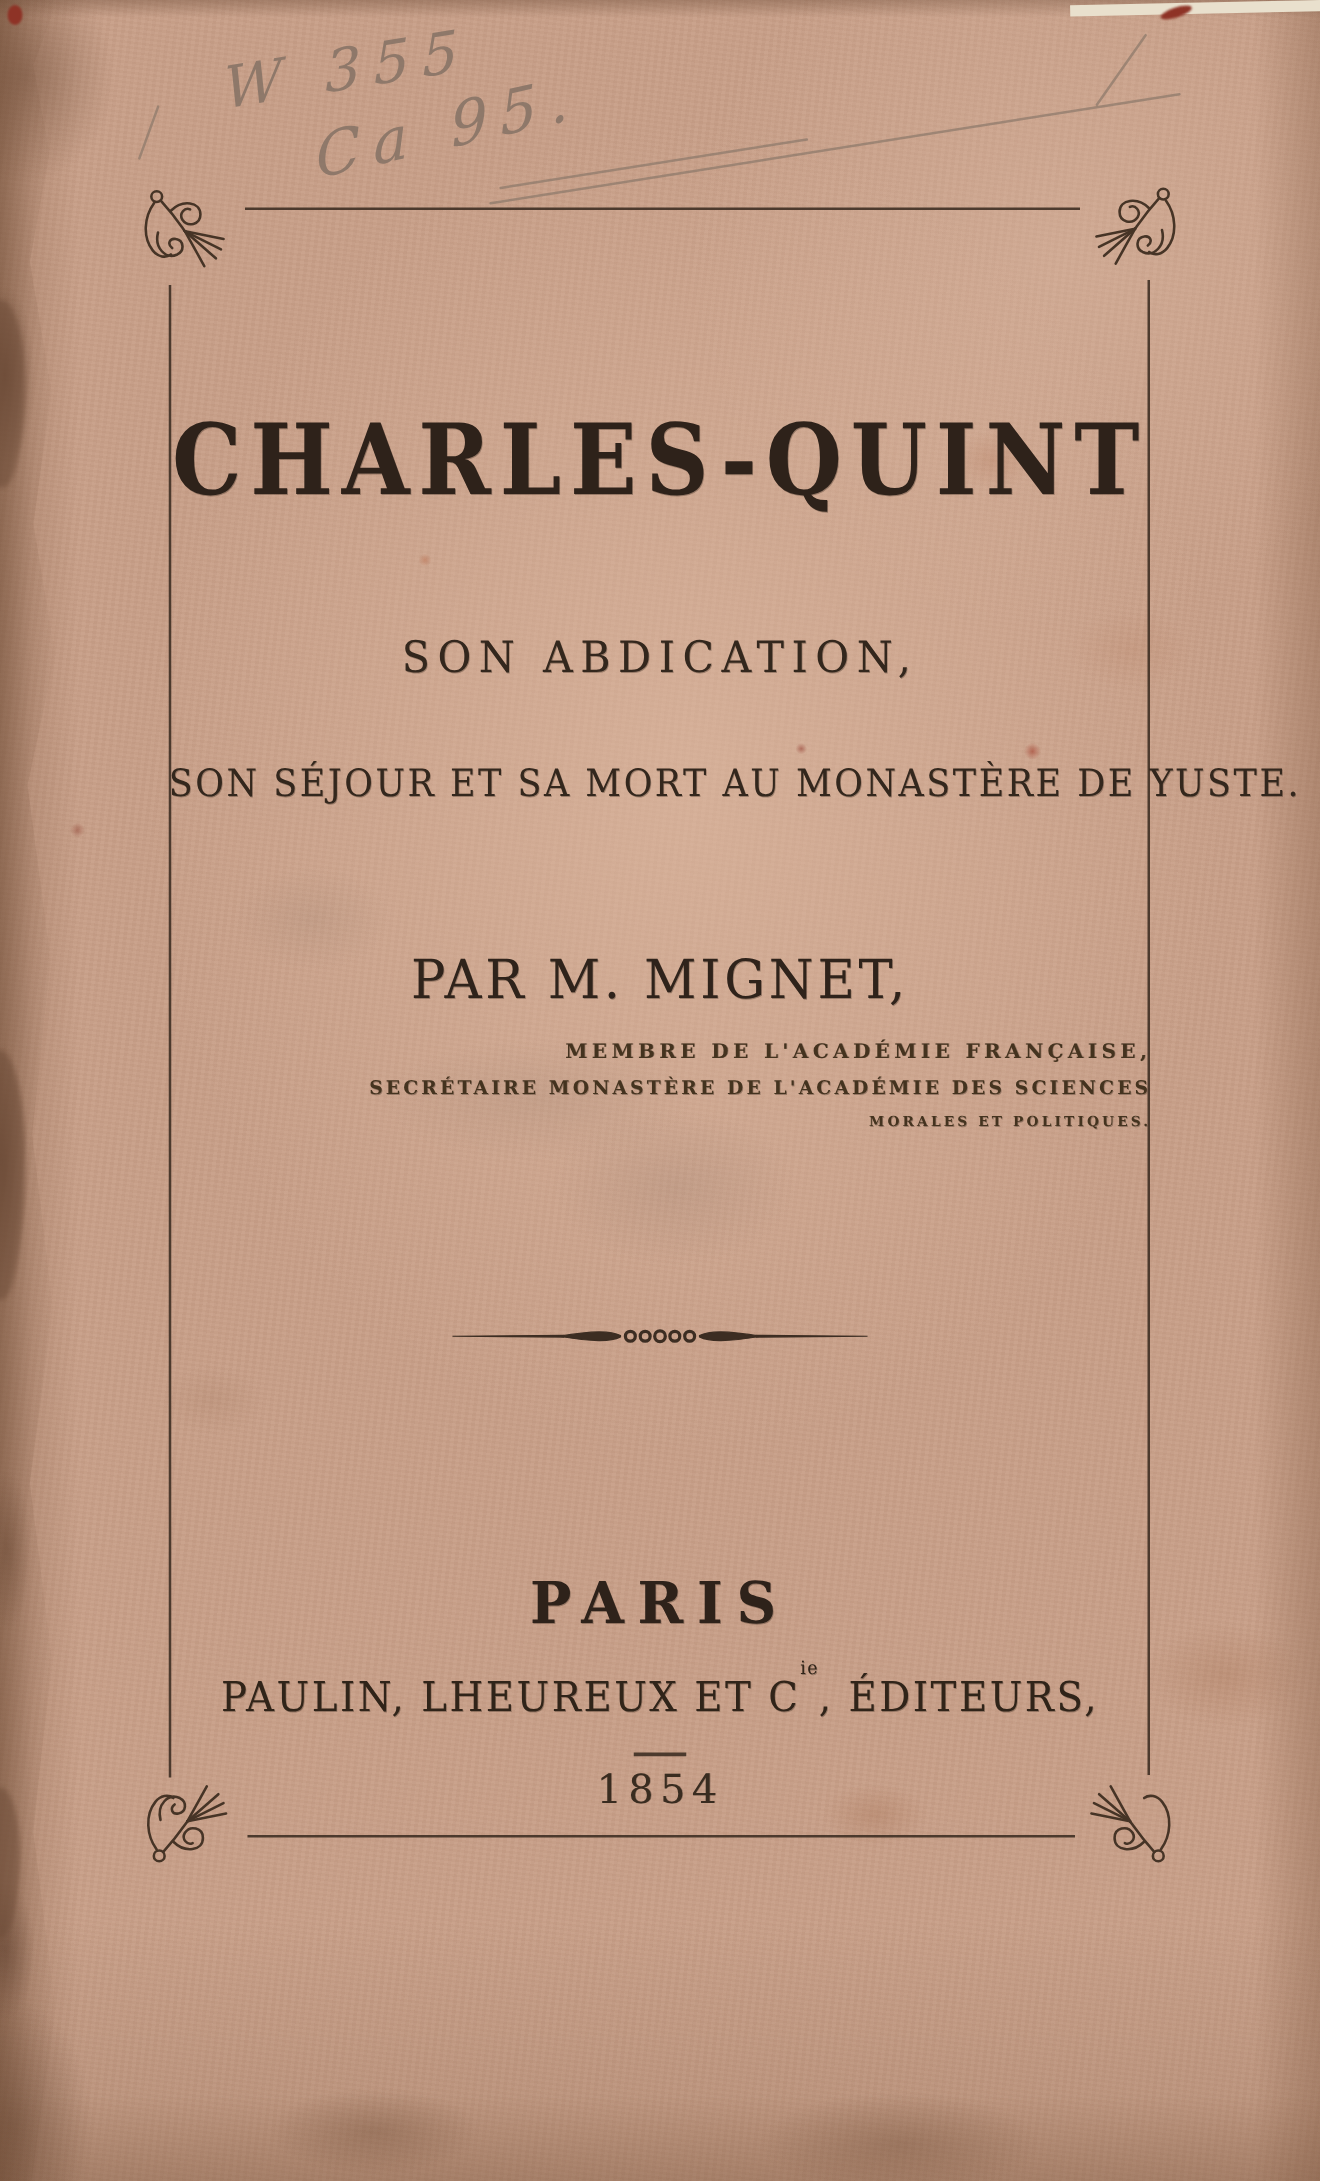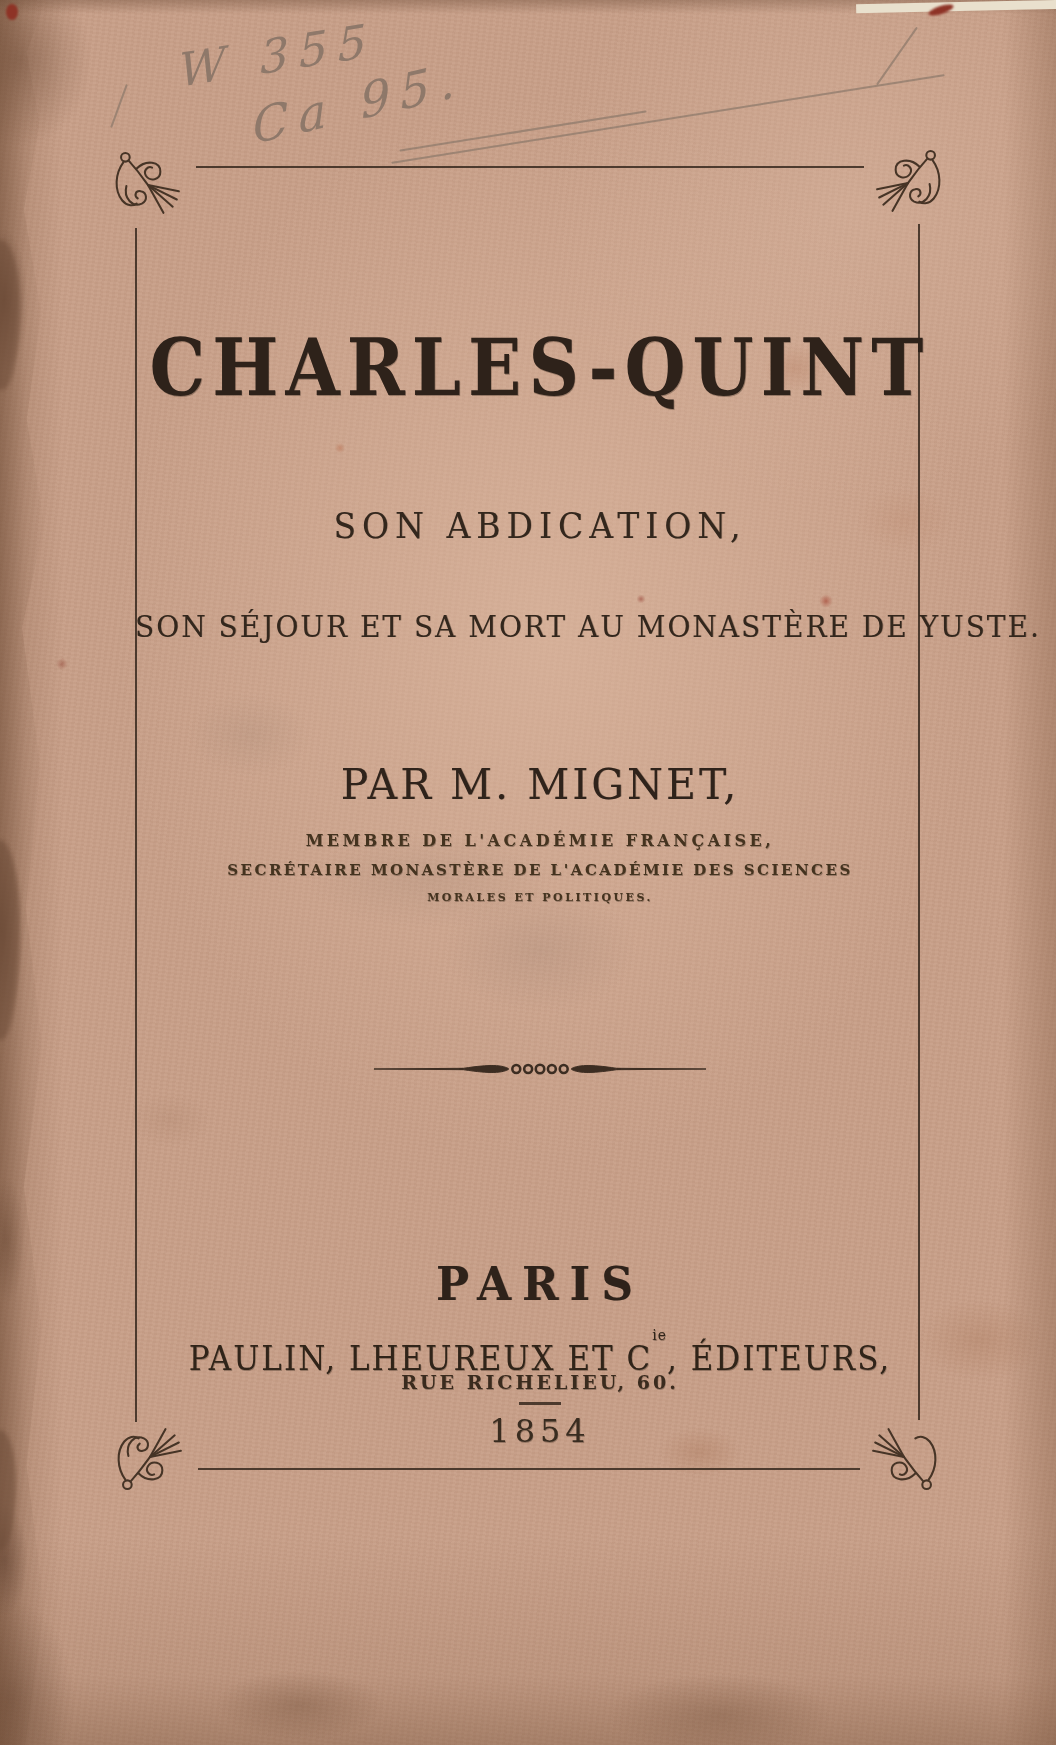--- a/index.html
+++ b/index.html
@@ -68,7 +68,7 @@
   .corner.bl{transform:scaleY(-1);}
   .corner.br{transform:scale(-1,-1);}
   
-  .content{position:absolute; left:135px; top:0; width:786px; height:1745px; text-align:center;padding-left:24px;}
+  .content{position:absolute; left:135px; top:0; width:786px; height:1745px; text-align:center;}
   .line{position:absolute; left:0; width:100%; white-space:nowrap;
         text-shadow:0.6px 0.6px 0.4px rgba(52,38,26,0.35);}
   .title{top:326px; font-size:70px; font-weight:bold; letter-spacing:7px; transform:scaleY(1.12); color:#2e221a;}

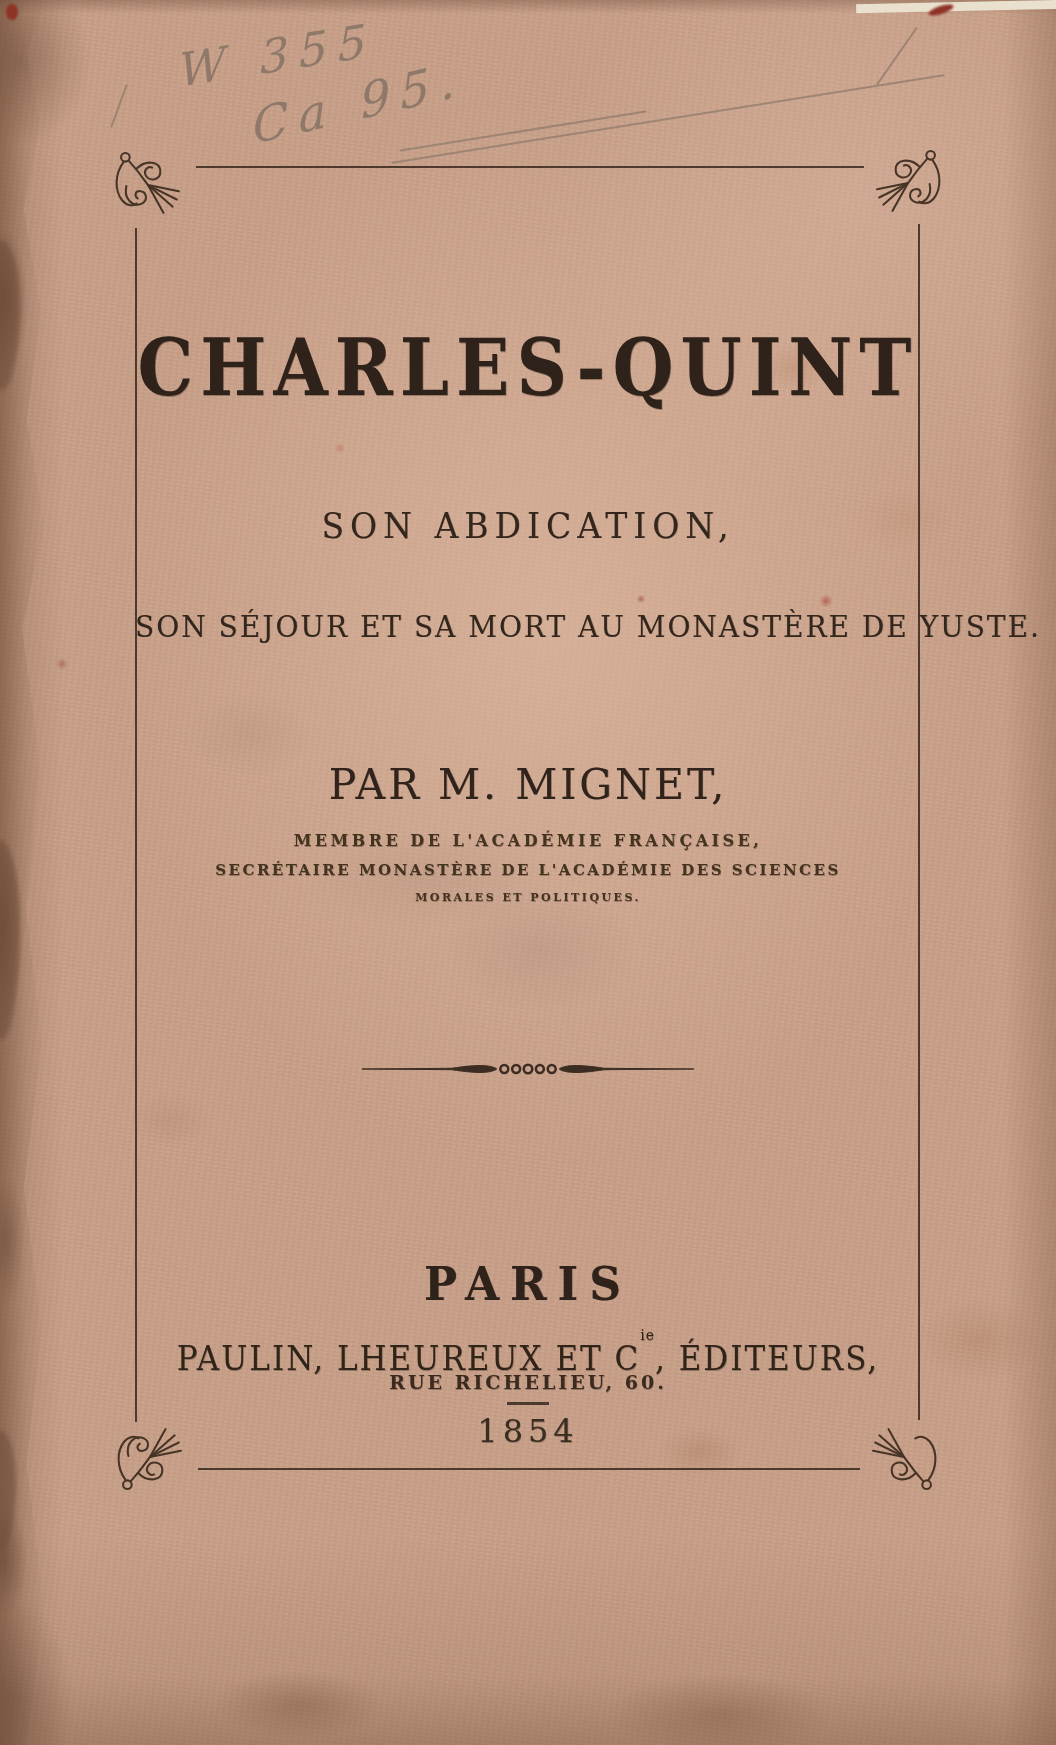--- a/index.html
+++ b/index.html
@@ -75,7 +75,7 @@
   .sub1{top:506px; font-size:33px; letter-spacing:6px; transform:scaleY(1.05);}
   .sub2{top:610px; font-size:28px; letter-spacing:2px; transform:scaleY(1.08);}
   .byline{top:760px; font-size:41px; letter-spacing:3px; transform:scaleY(1.05); color:#2f231b;}
-  .credit{font-weight:bold; color:#44331f;}
+  .credit{font-weight:bold; color:#44331f;text-align:right;}
   .credit1{top:831px; font-size:16px; letter-spacing:3.5px;}
   .credit2{top:861px; font-size:15px; letter-spacing:2.5px;}
   .credit3{top:891px; font-size:11px; letter-spacing:2.5px;}

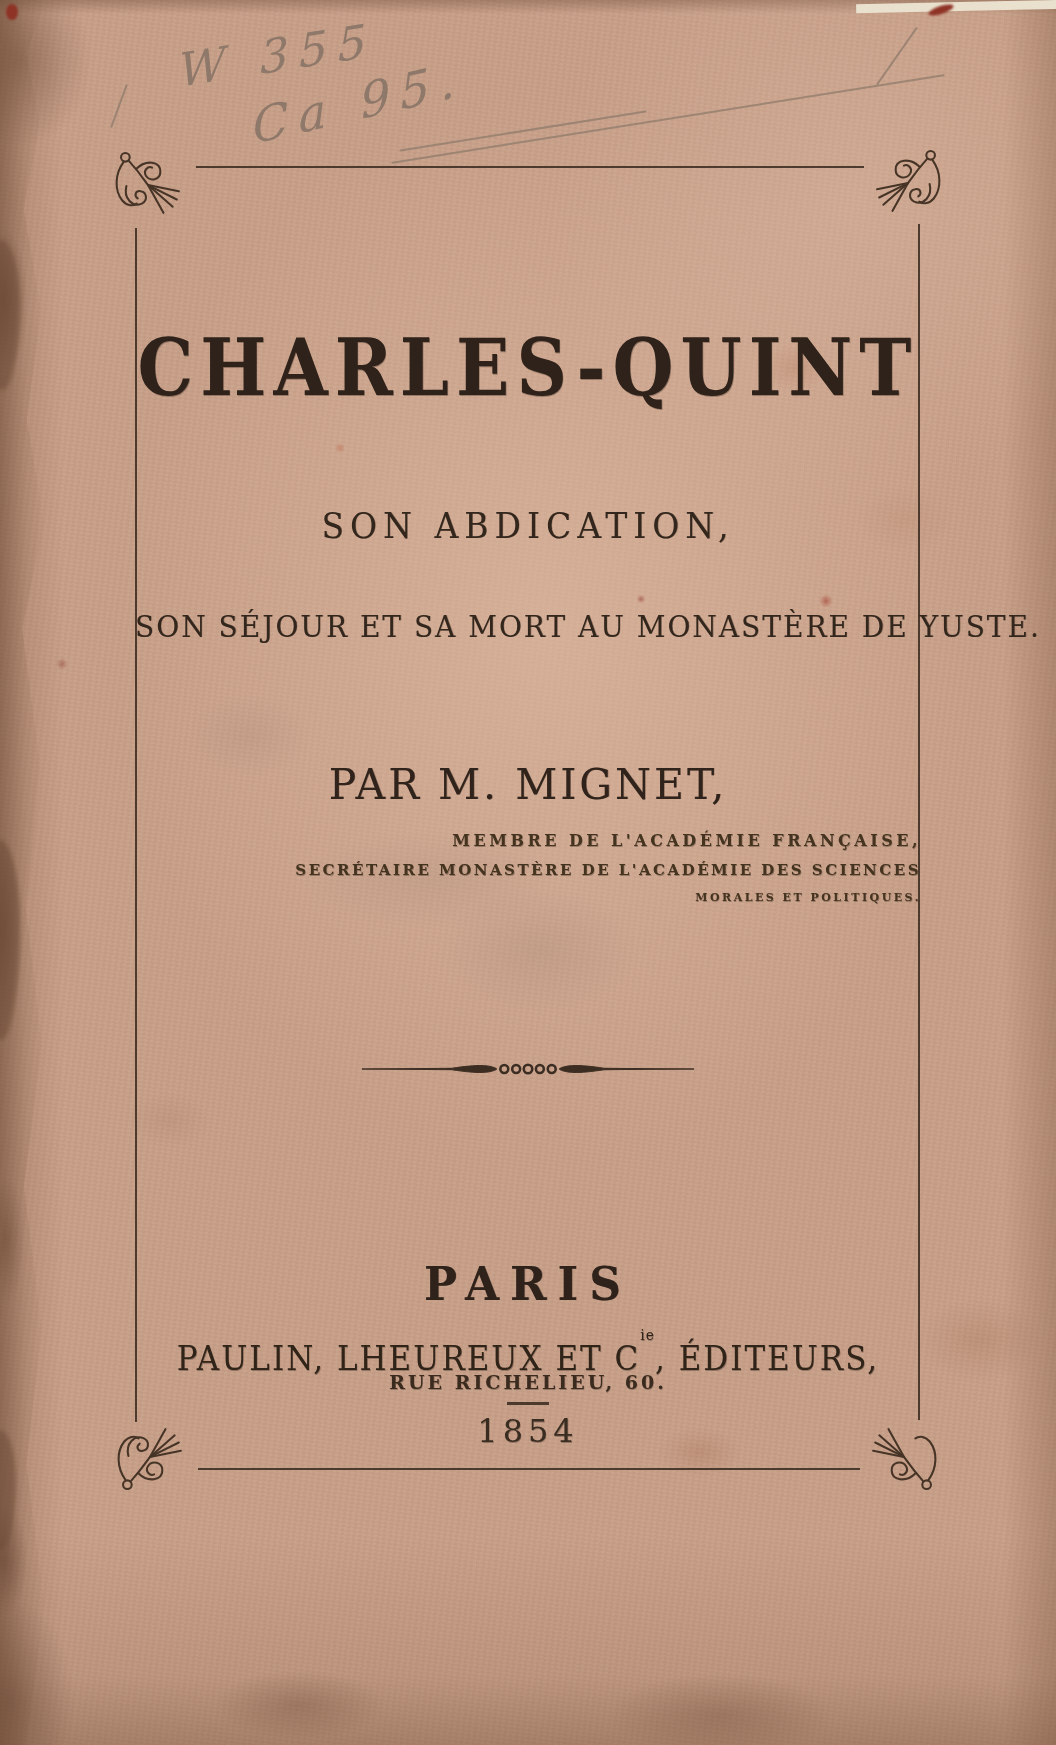--- a/index.html
+++ b/index.html
@@ -199,7 +199,6 @@
 
     <div class="line publisher"><span>PAULIN, LHEUREUX ET C</span><sup>ie</sup><span>, ÉDITEURS,</span></div>
 
-    <div class="line address">RUE RICHELIEU, 60.</div>
 
     <div class="rule year-rule"></div>
     <div class="line year">1854</div>

